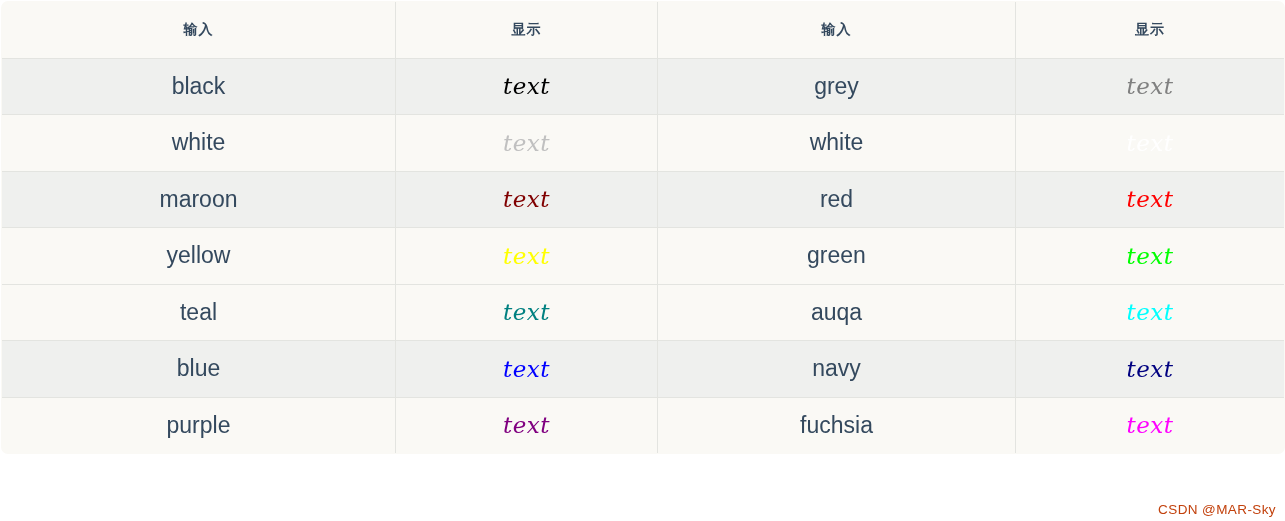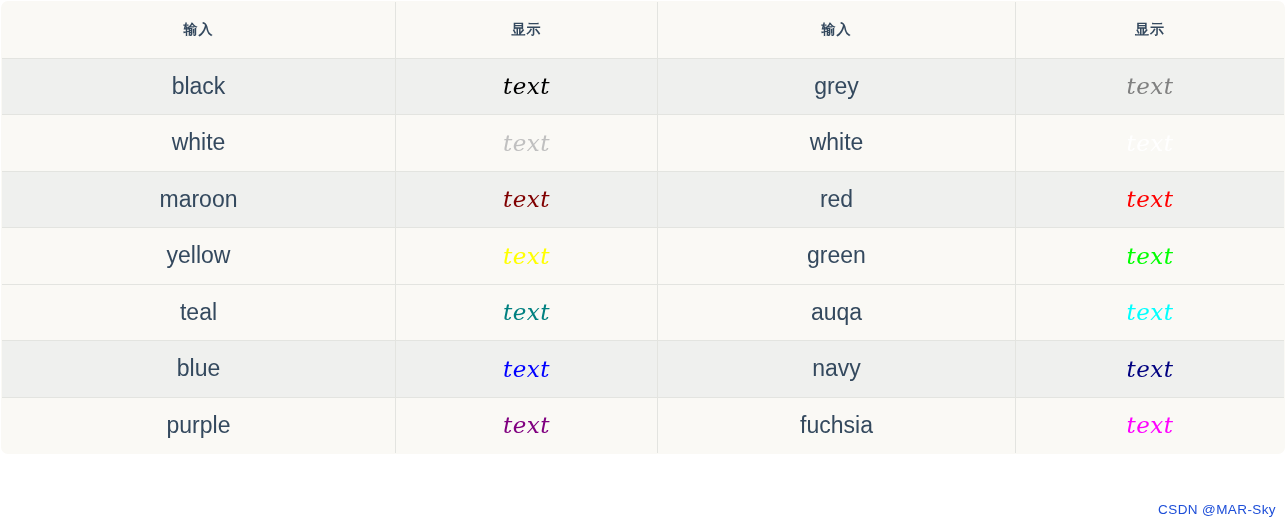--- a/index.html
+++ b/index.html
@@ -92,7 +92,7 @@
     right: 9px;
     bottom: 5px;
     font-size: 13.5px;
-    color: #1d4ed8;
+    color: #c2410c;
     font-family: "Liberation Sans", sans-serif;
     letter-spacing: 0.4px;
     white-space: nowrap;

